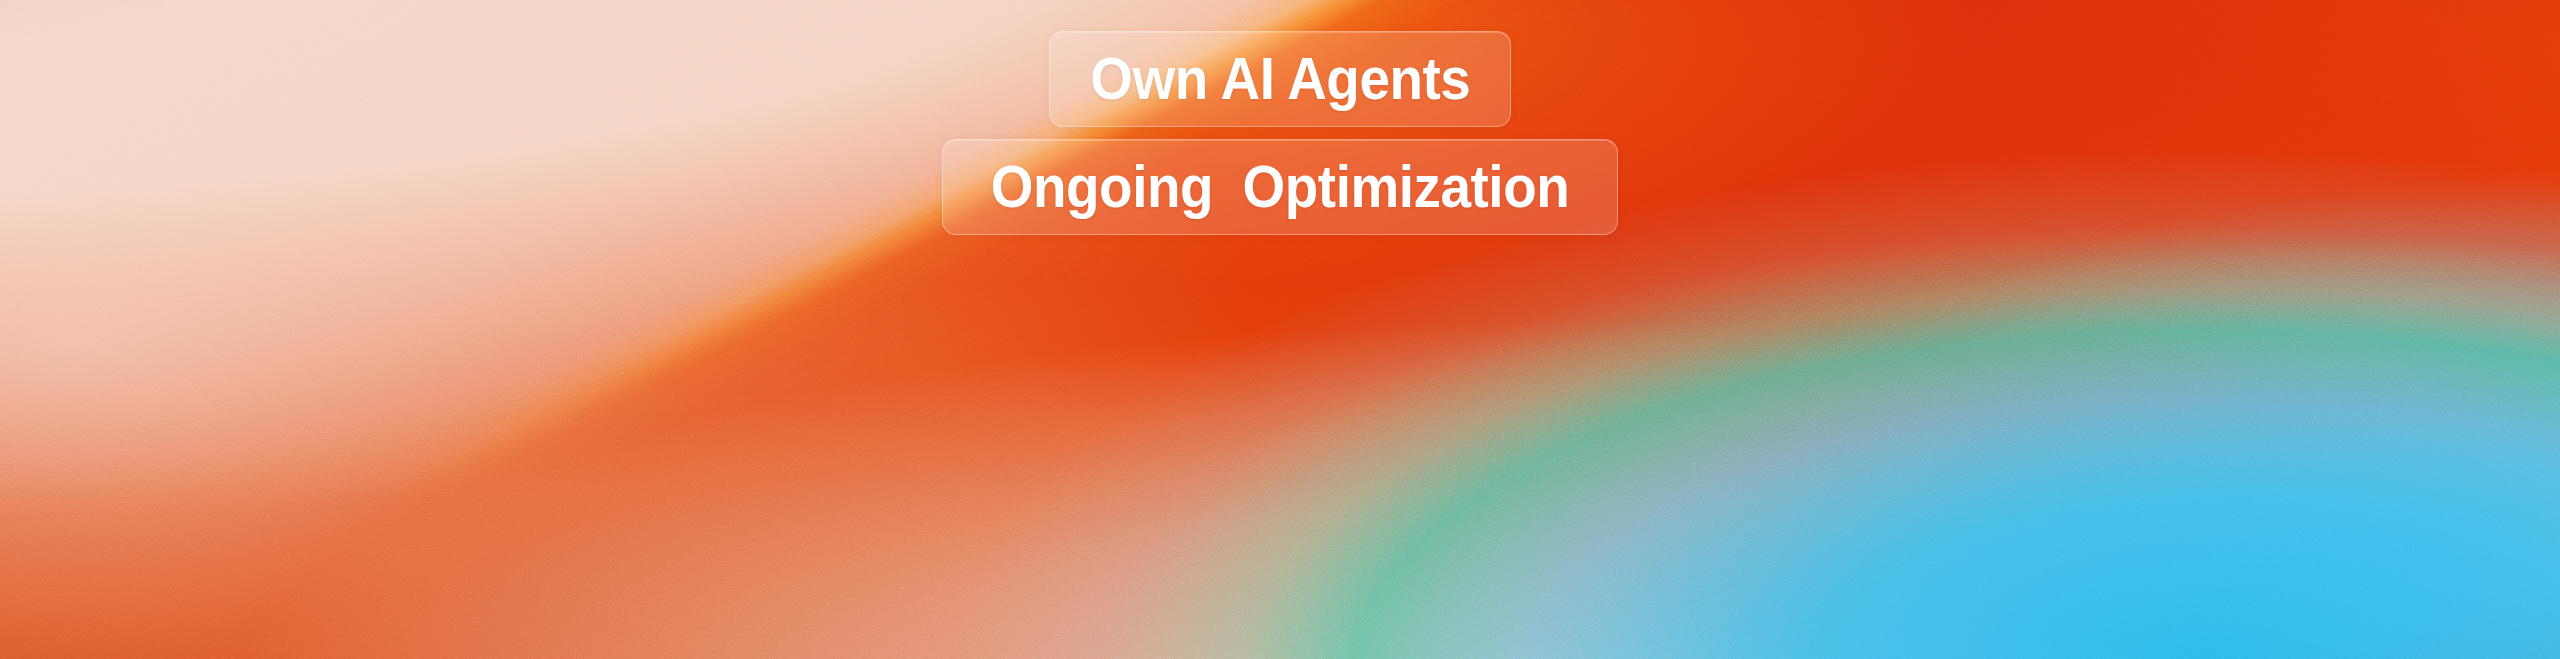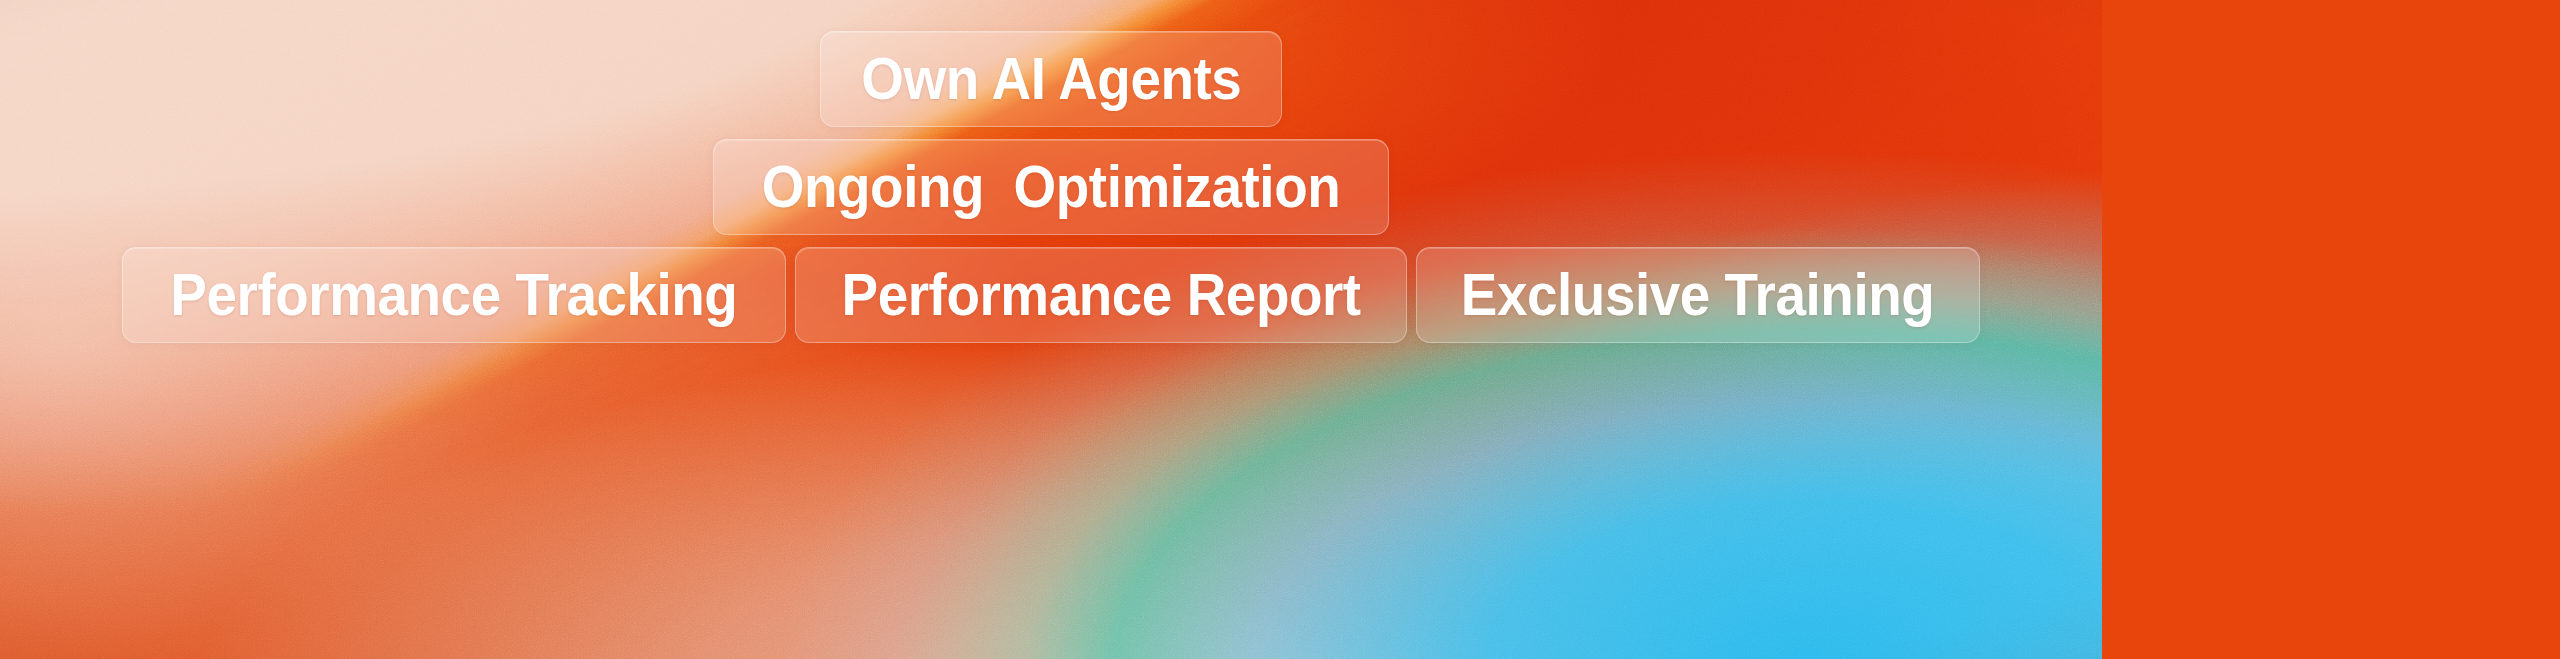--- a/index.html
+++ b/index.html
@@ -13,7 +13,7 @@
 
   #banner {
     position:relative;
-    width:2102px; height:659px;
+    width:2560px; height:659px;
     overflow:hidden;
     isolation:isolate;
   }

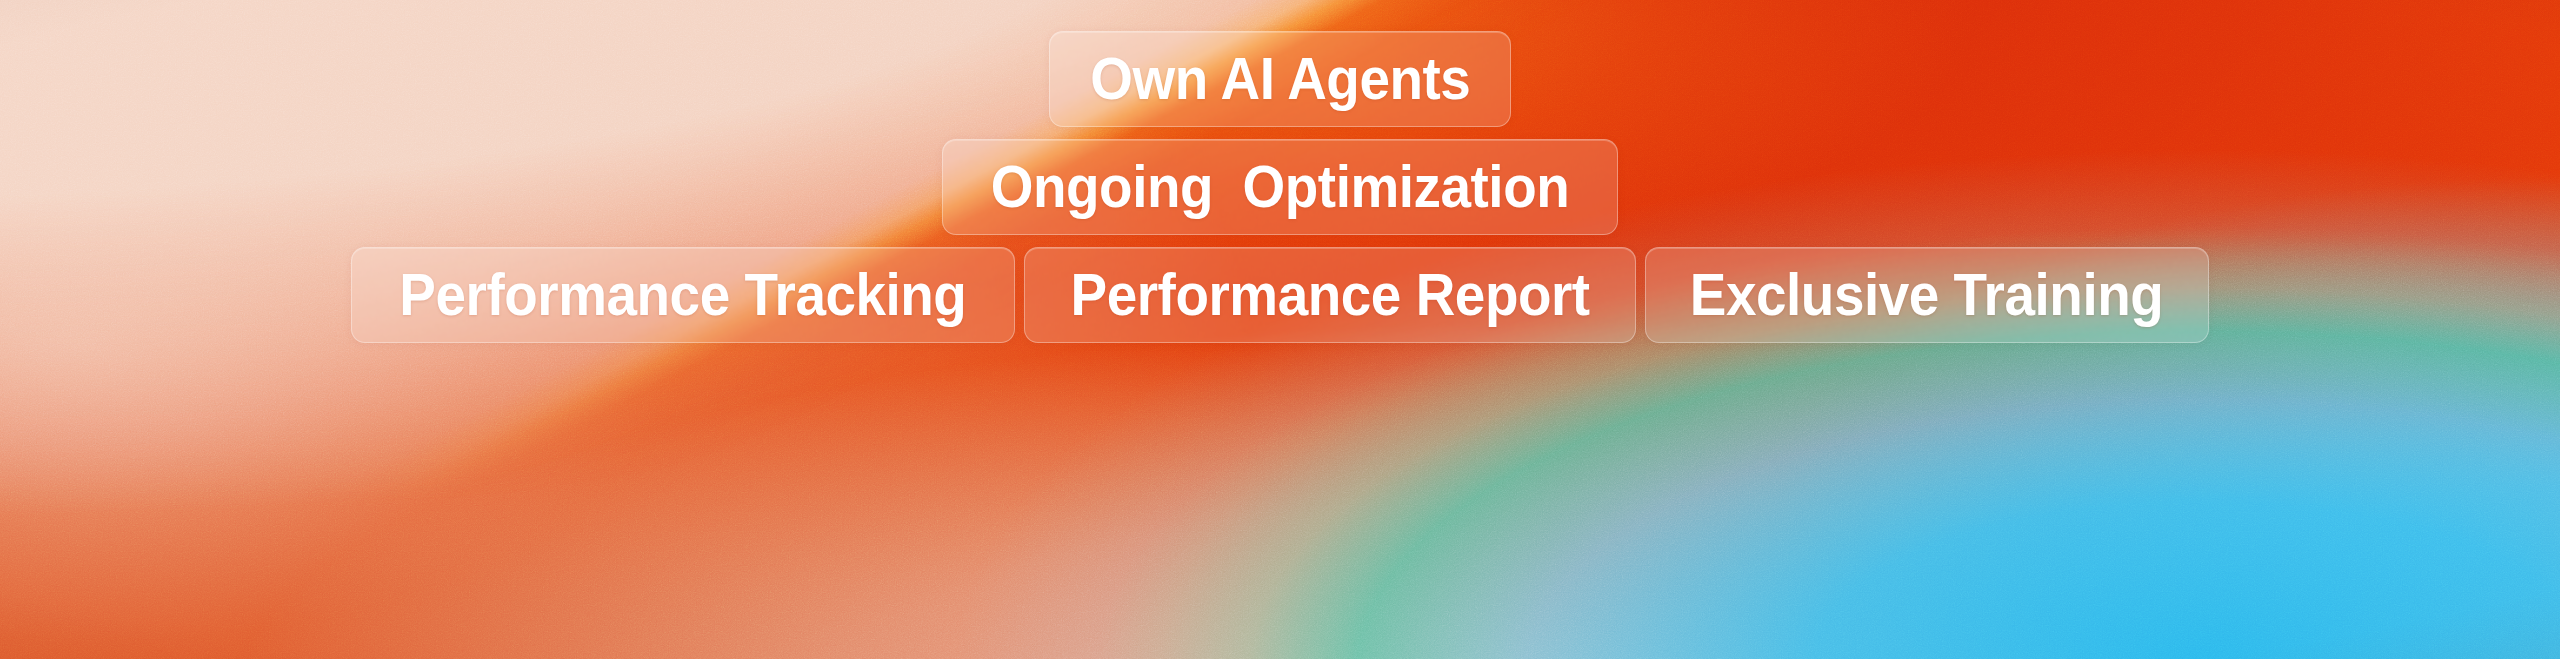--- a/index.html
+++ b/index.html
@@ -183,17 +183,6 @@
           <span class="pill-label">Ongoing  Optimization</span>
         </div>
       </div>
-      <div class="pill-row">
-        <div class="pill">
-          <span class="pill-label">Performance Tracking</span>
-        </div>
-        <div class="pill">
-          <span class="pill-label">Performance Report</span>
-        </div>
-        <div class="pill">
-          <span class="pill-label">Exclusive Training</span>
-        </div>
-      </div>
     </div>
 
 </div>

